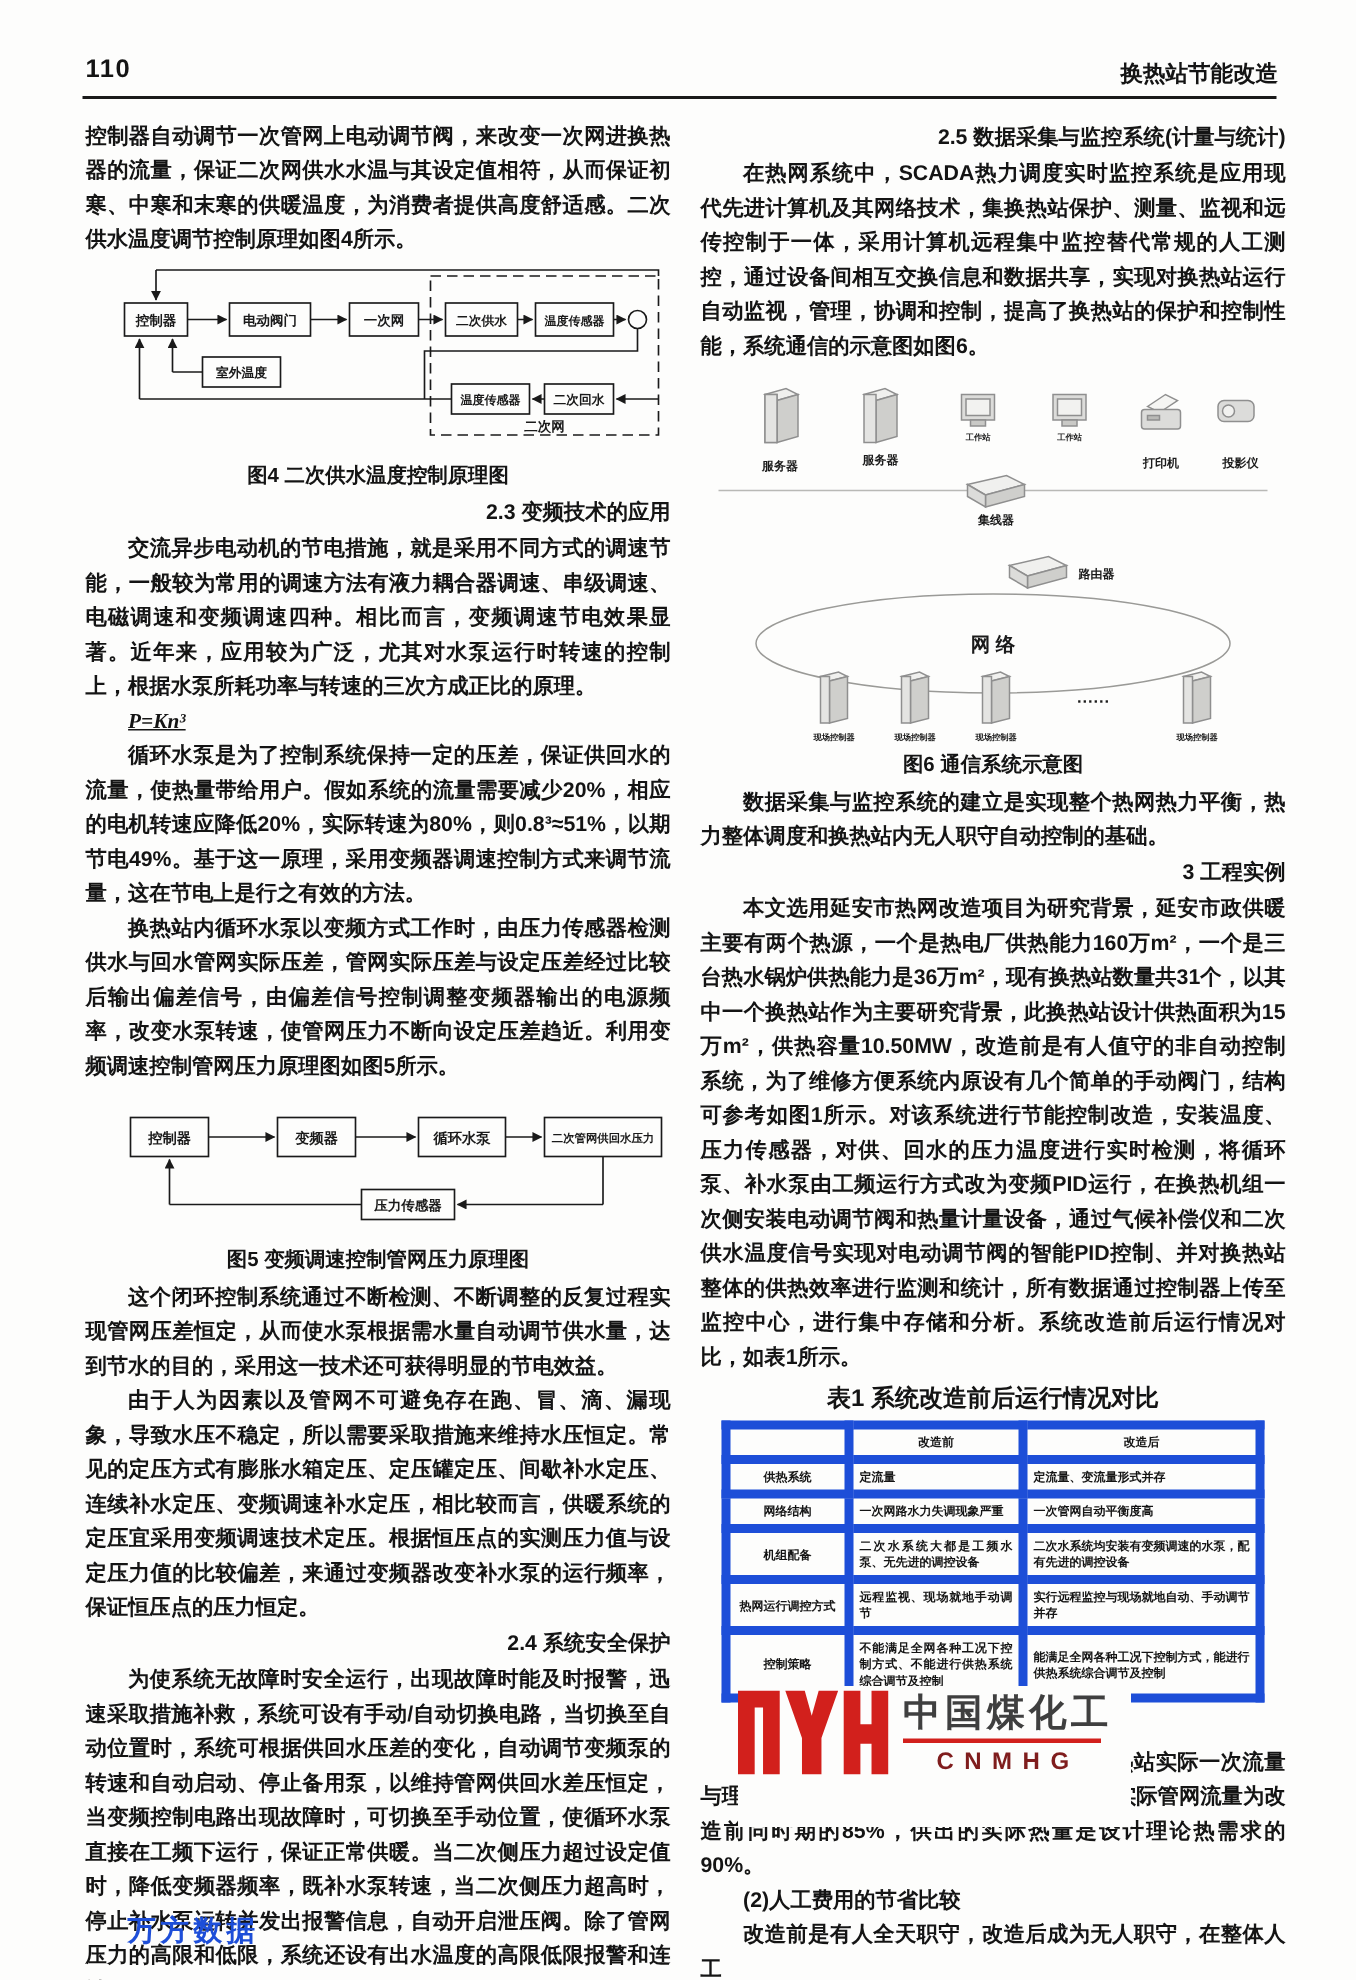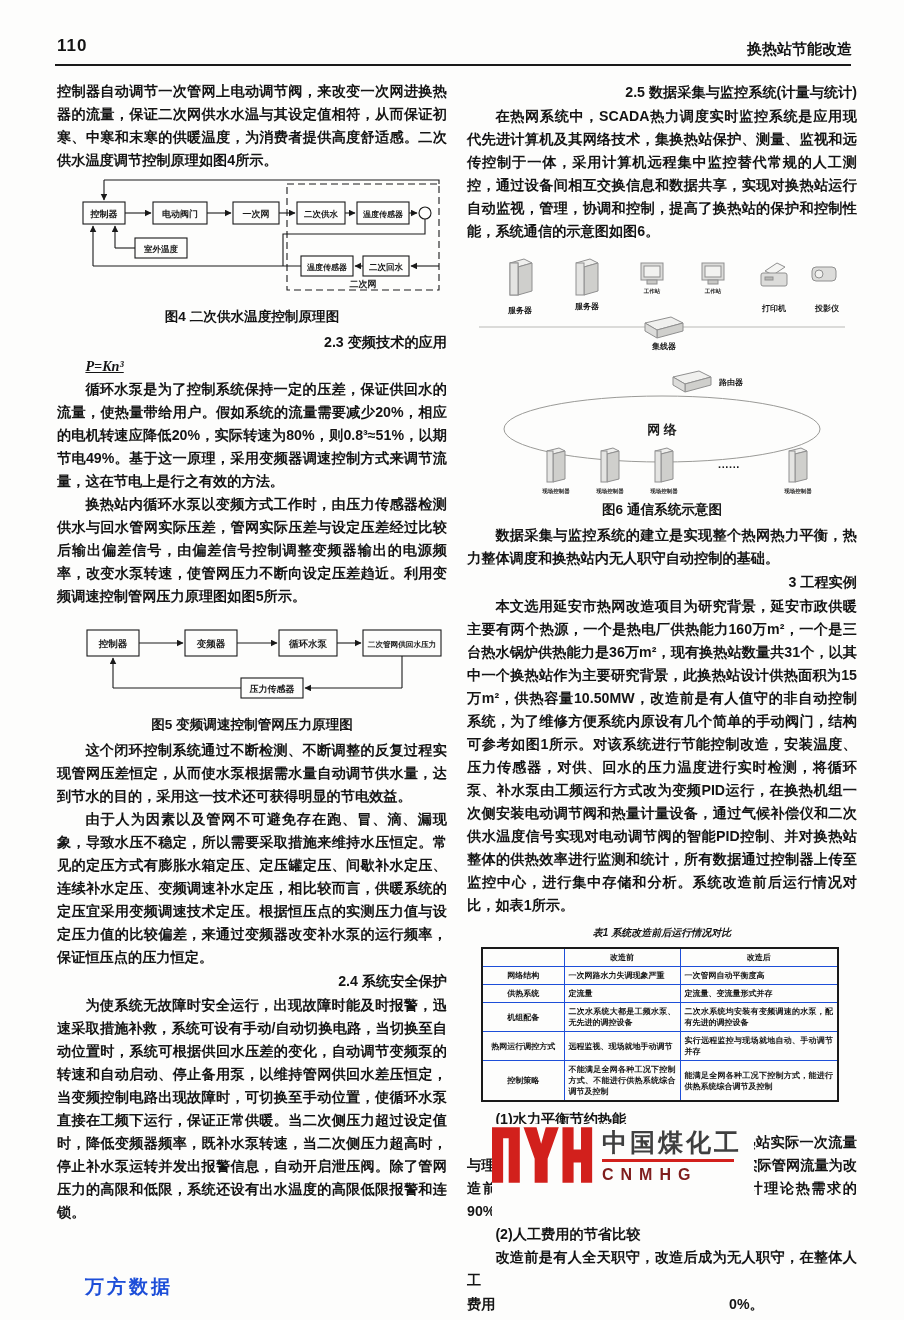--- a/index.html
+++ b/index.html
@@ -104,6 +104,7 @@
     </div>
 
     <div class="h2">2.3 变频技术的应用</div>
+    <p class="para">交流异步电动机的节电措施，就是采用不同方式的调速节能，一般较为常用的调速方法有液力耦合器调速、串级调速、电磁调速和变频调速四种。相比而言，变频调速节电效果显著。近年来，应用较为广泛，尤其对水泵运行时转速的控制上，根据水泵所耗功率与转速的三次方成正比的原理。</p>
     <p class="formula">P=Kn³</p>
     <p class="para">循环水泵是为了控制系统保持一定的压差，保证供回水的流量，使热量带给用户。假如系统的流量需要减少20%，相应的电机转速应降低20%，实际转速为80%，则0.8³≈51%，以期节电49%。基于这一原理，采用变频器调速控制方式来调节流量，这在节电上是行之有效的方法。</p>
     <p class="para">换热站内循环水泵以变频方式工作时，由压力传感器检测供水与回水管网实际压差，管网实际压差与设定压差经过比较后输出偏差信号，由偏差信号控制调整变频器输出的电源频率，改变水泵转速，使管网压力不断向设定压差趋近。利用变频调速控制管网压力原理图如图5所示。</p>

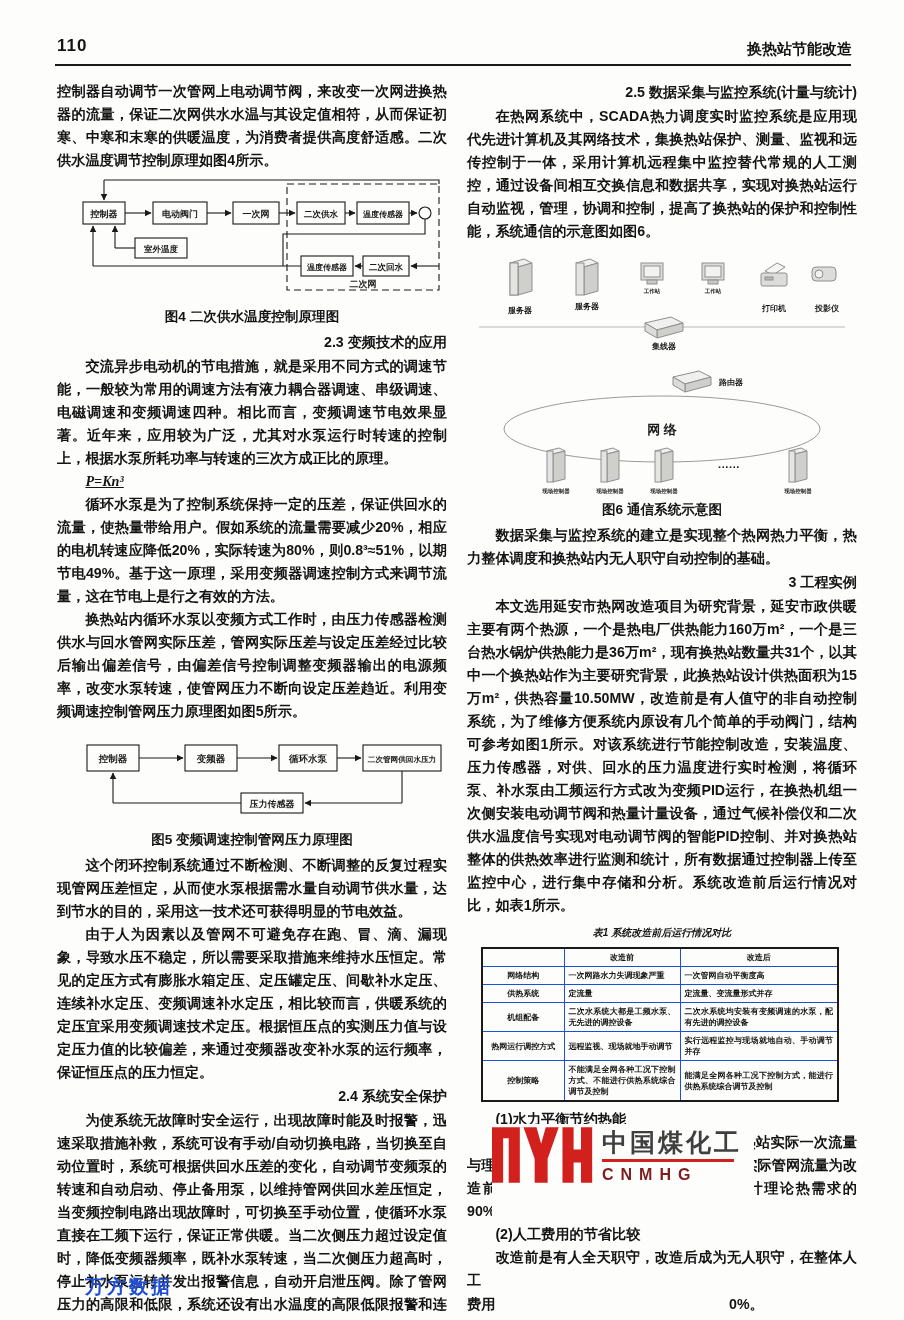--- a/index.html
+++ b/index.html
@@ -19,7 +19,7 @@
   .figcap{text-align:center;font-weight:700;font-size:13.6px;line-height:20px;margin:1px 0 4px 0;text-indent:0;}
   svg{display:block;}
   .diagram-text{font-family:"Liberation Sans","DejaVu Sans",sans-serif;font-weight:700;fill:#1a1a1a;}
-  .tblcap{text-align:center;font-weight:700;font-size:10px;margin:4px 0 3px 0;text-indent:0;font-style:italic;}
+  .tblcap{text-align:center;font-weight:700;font-size:16px;margin:4px 0 3px 0;text-indent:0;}
   table.cmp{border-collapse:collapse;margin:2px 0 6px 14px;table-layout:fixed;width:356px;
             font-size:8px;line-height:11px;font-weight:600;}
   table.cmp td,table.cmp th{border:1px solid #1d4ed8;padding:3px 4px;vertical-align:middle;}

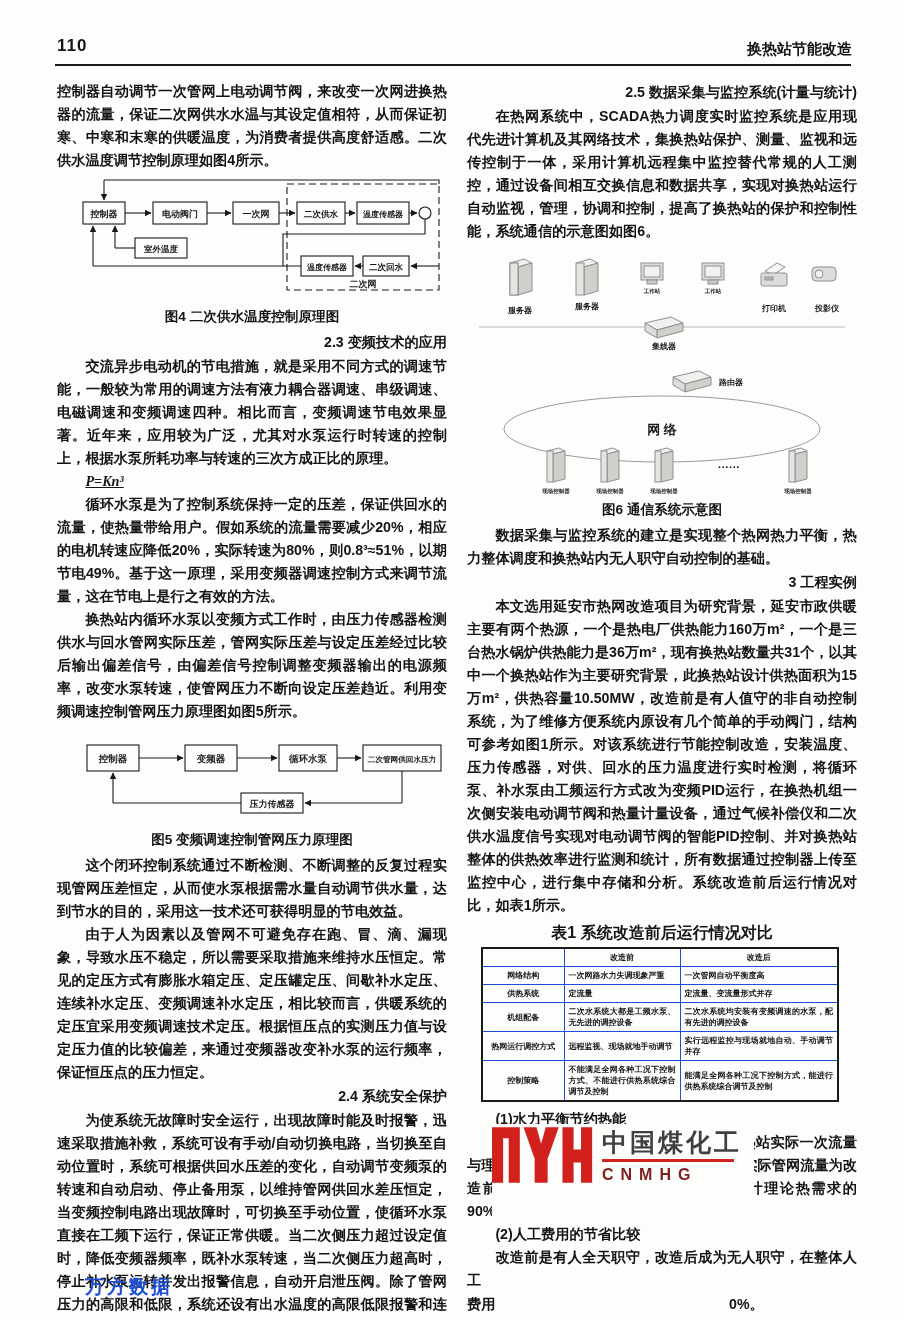--- a/index.html
+++ b/index.html
@@ -22,7 +22,7 @@
   .tblcap{text-align:center;font-weight:700;font-size:16px;margin:4px 0 3px 0;text-indent:0;}
   table.cmp{border-collapse:collapse;margin:2px 0 6px 14px;table-layout:fixed;width:356px;
             font-size:8px;line-height:11px;font-weight:600;}
-  table.cmp td,table.cmp th{border:1px solid #1d4ed8;padding:3px 4px;vertical-align:middle;}
+  table.cmp td,table.cmp th{border:6px solid #1d4ed8;padding:3px 4px;vertical-align:middle;}
   table.cmp{border:2px solid #1a1a1a;}
   table.cmp th{text-align:center;font-weight:700;}
   table.cmp td.rowlabel{text-align:center;}

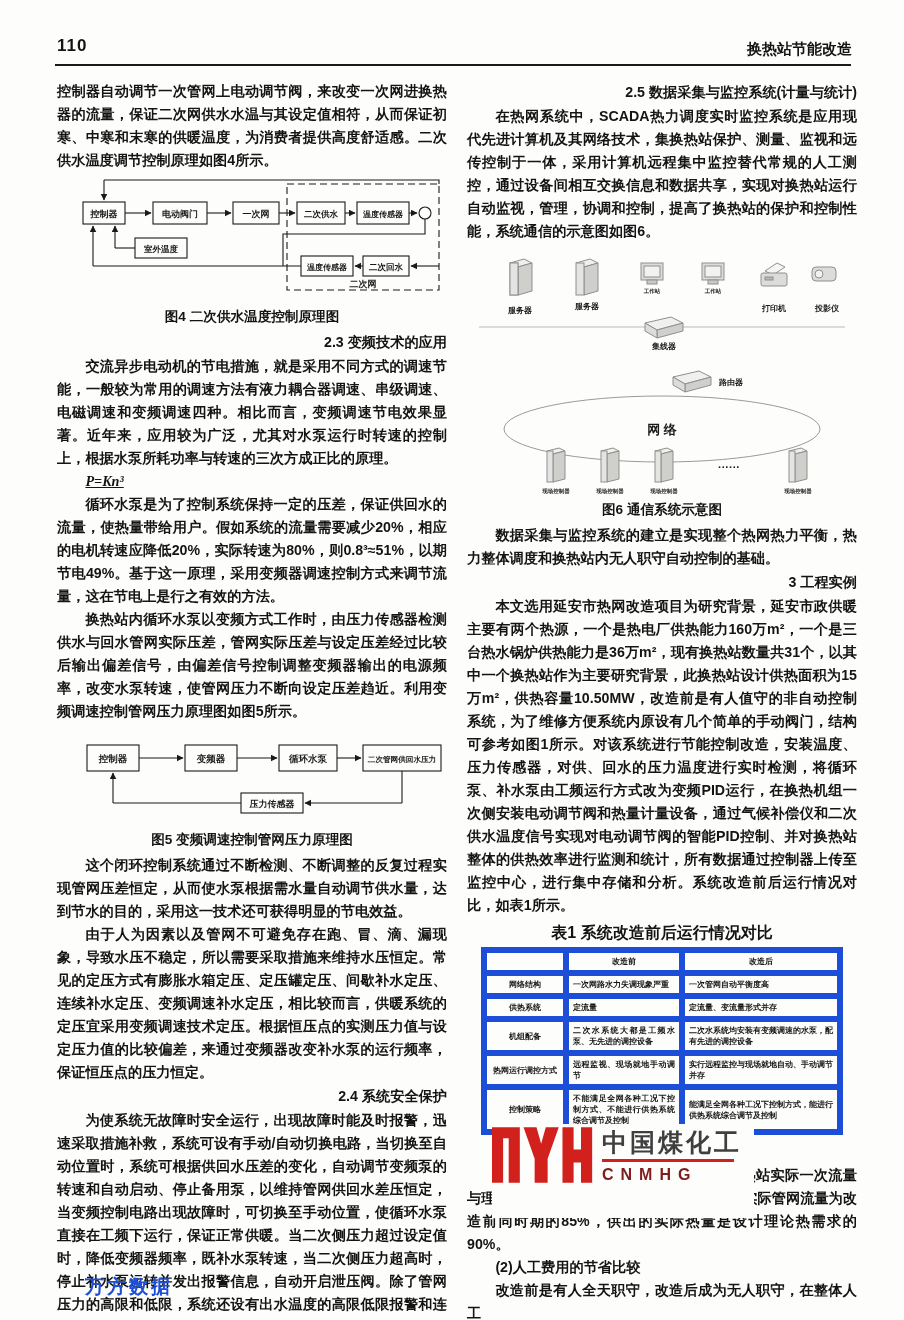--- a/index.html
+++ b/index.html
@@ -265,14 +265,14 @@
         <th>改造后</th>
       </tr>
       <tr>
+        <td class="rowlabel">供热系统</td>
+        <td>定流量</td>
+        <td>定流量、变流量形式并存</td>
+      </tr>
+      <tr>
         <td class="rowlabel">网络结构</td>
         <td>一次网路水力失调现象严重</td>
         <td>一次管网自动平衡度高</td>
-      </tr>
-      <tr>
-        <td class="rowlabel">供热系统</td>
-        <td>定流量</td>
-        <td>定流量、变流量形式并存</td>
       </tr>
       <tr>
         <td class="rowlabel">机组配备</td>

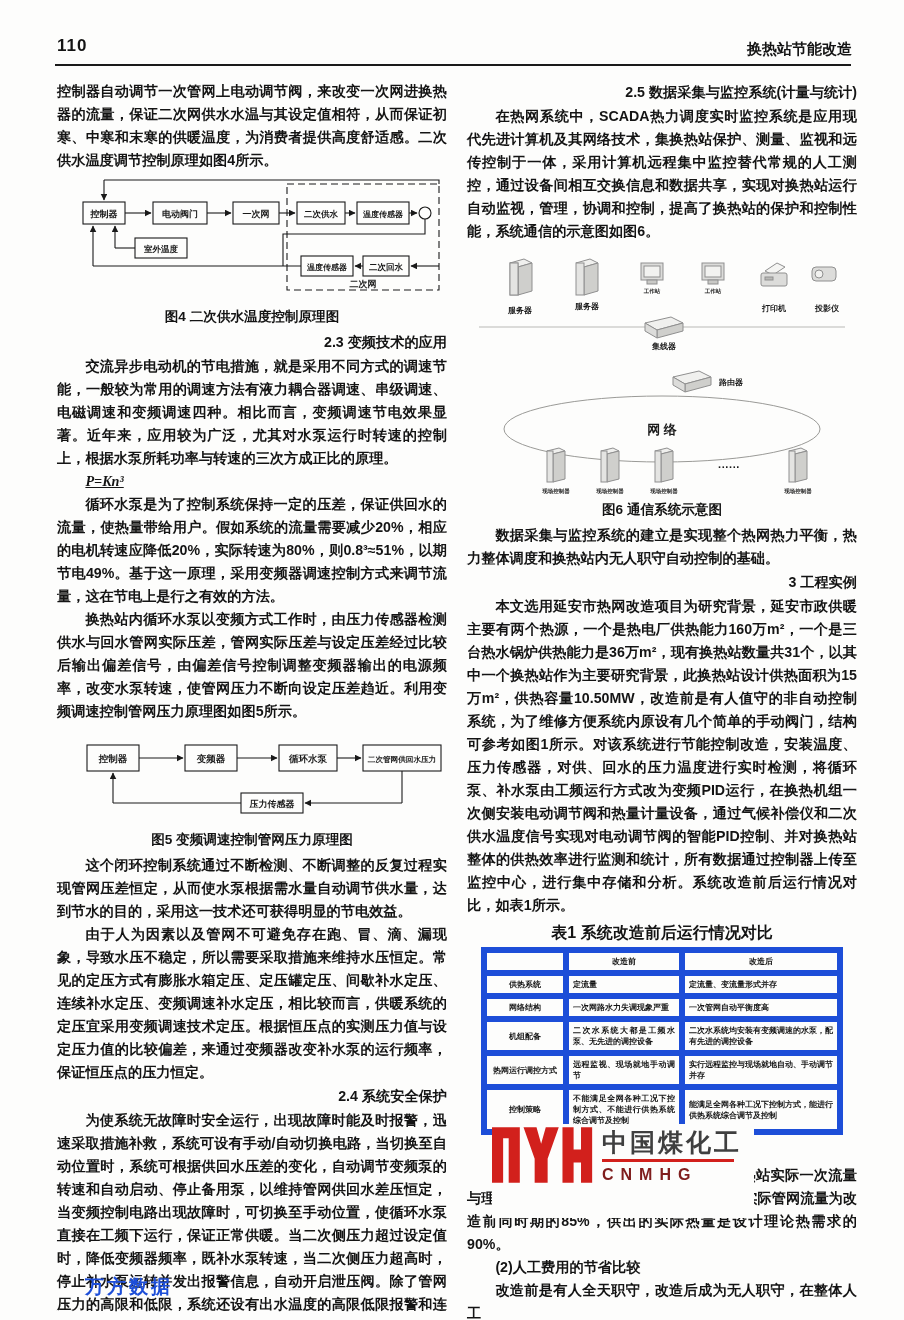--- a/index.html
+++ b/index.html
@@ -30,7 +30,7 @@
   .frag{position:absolute;white-space:nowrap;}
   .watermark{position:absolute;left:492px;top:1124px;width:262px;height:94px;background:#fdfdfc;z-index:5;
              display:flex;align-items:flex-start;}
-  .wm-right{margin-left:8px;padding-top:4px;}
+  .wm-right{margin-left:8px;padding-top:4px;text-align:center;}
   .wm-cn{font-size:25px;color:#3f3f3f;font-weight:600;letter-spacing:3px;line-height:28px;}
   .wm-rule{width:132px;height:2.5px;background:#d2201c;margin:3px 0 4px 0;}
   .wm-en{font-size:16px;color:#7f1d1d;letter-spacing:7px;font-weight:700;}

